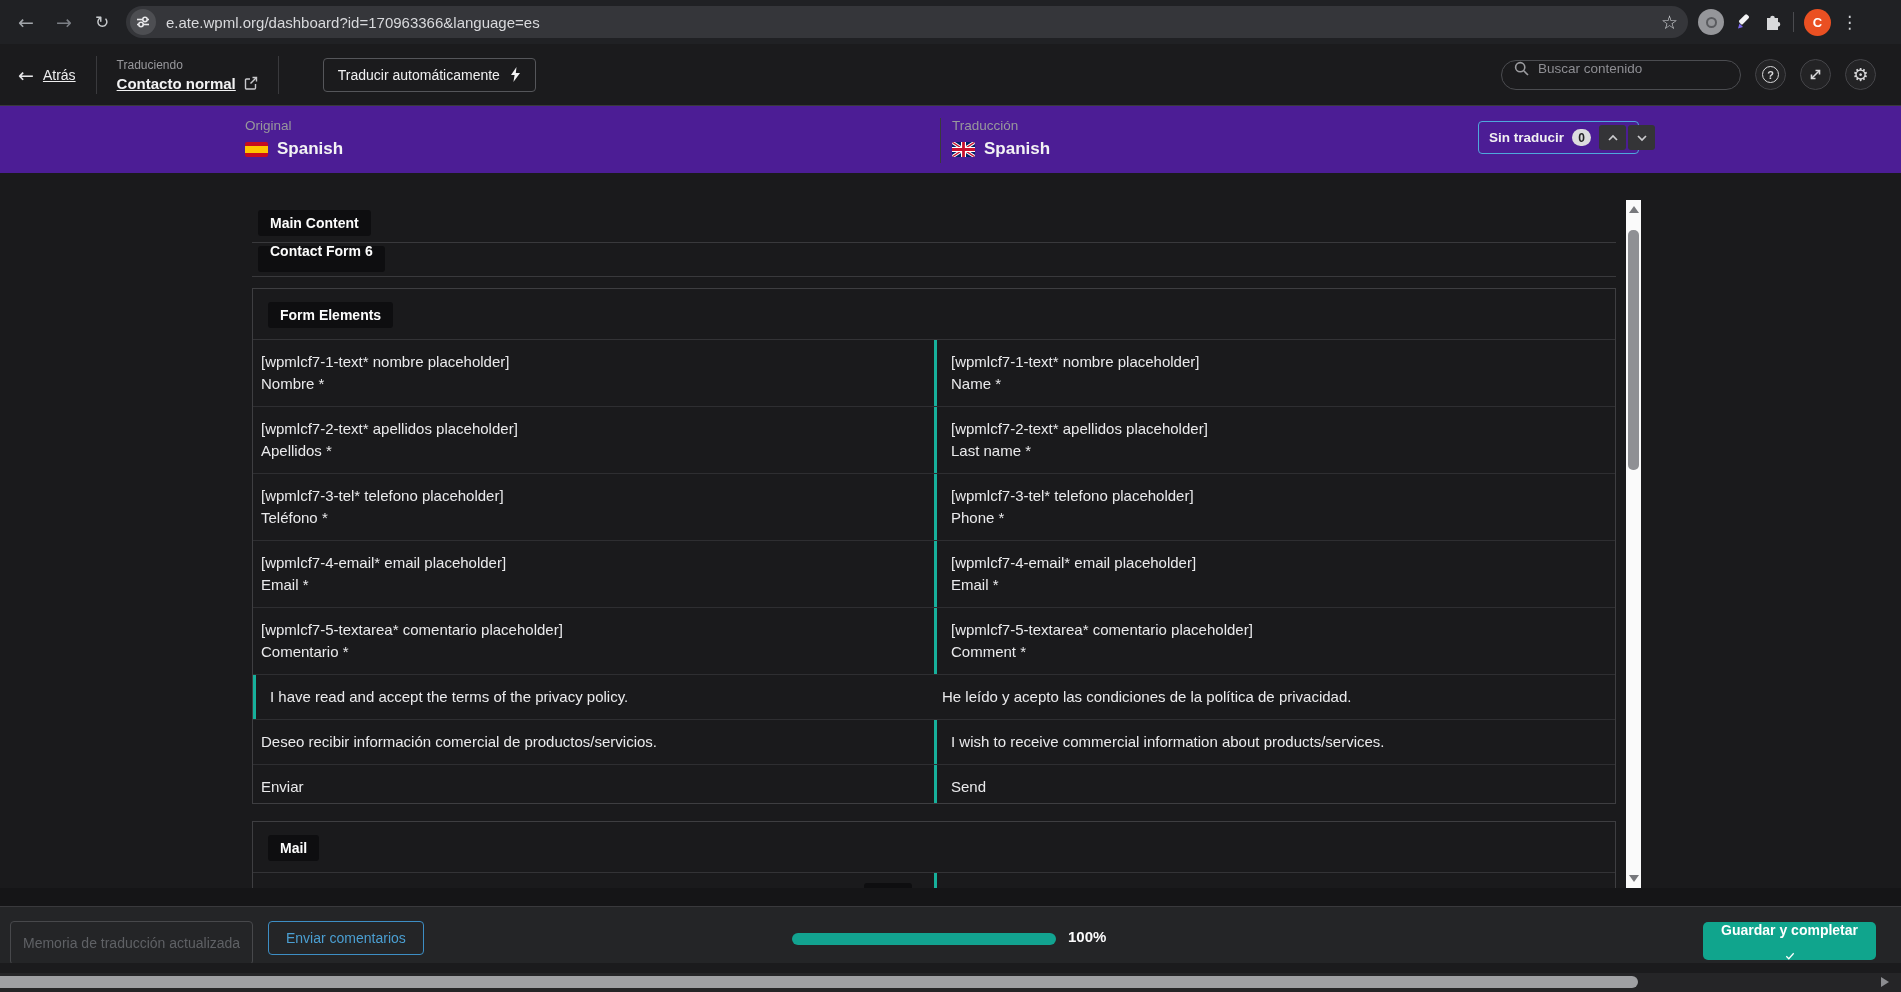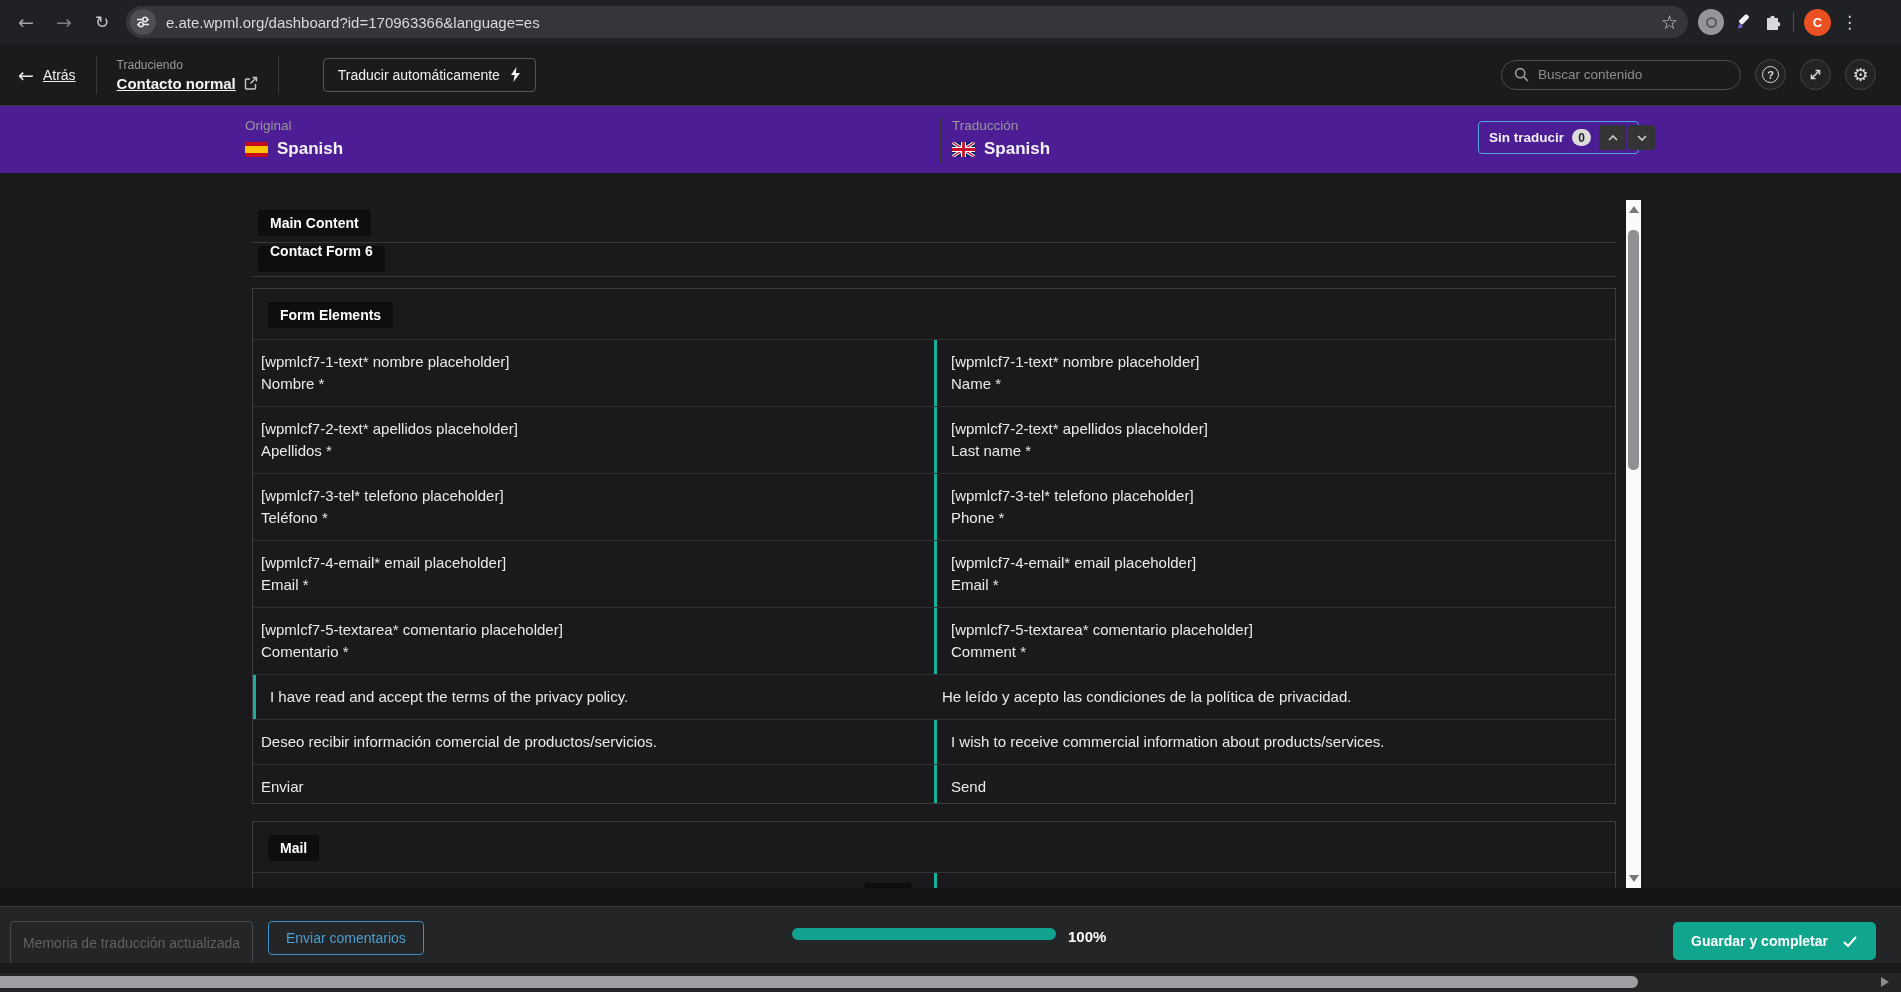--- a/index.html
+++ b/index.html
@@ -43,7 +43,7 @@
   .auto-translate { margin-left:24px; }
   .header-right { margin-left:auto; display:flex; align-items:center; gap:14px; }
   .search-pill { width:240px; height:30px; border:1px solid #4b4c50; border-radius:16px;
-    display:flex; align-items:center; gap:9px; padding:0 12px; }
+    display:flex; align-items:flex-start; gap:9px; padding:0 12px; }
   .search-pill input { background:transparent; border:none; outline:none; color:#cfcfd2;
     font-size:13.5px; width:170px; font-family:"Liberation Sans",sans-serif; }
   .search-pill input::placeholder { color:#8e8e93; }

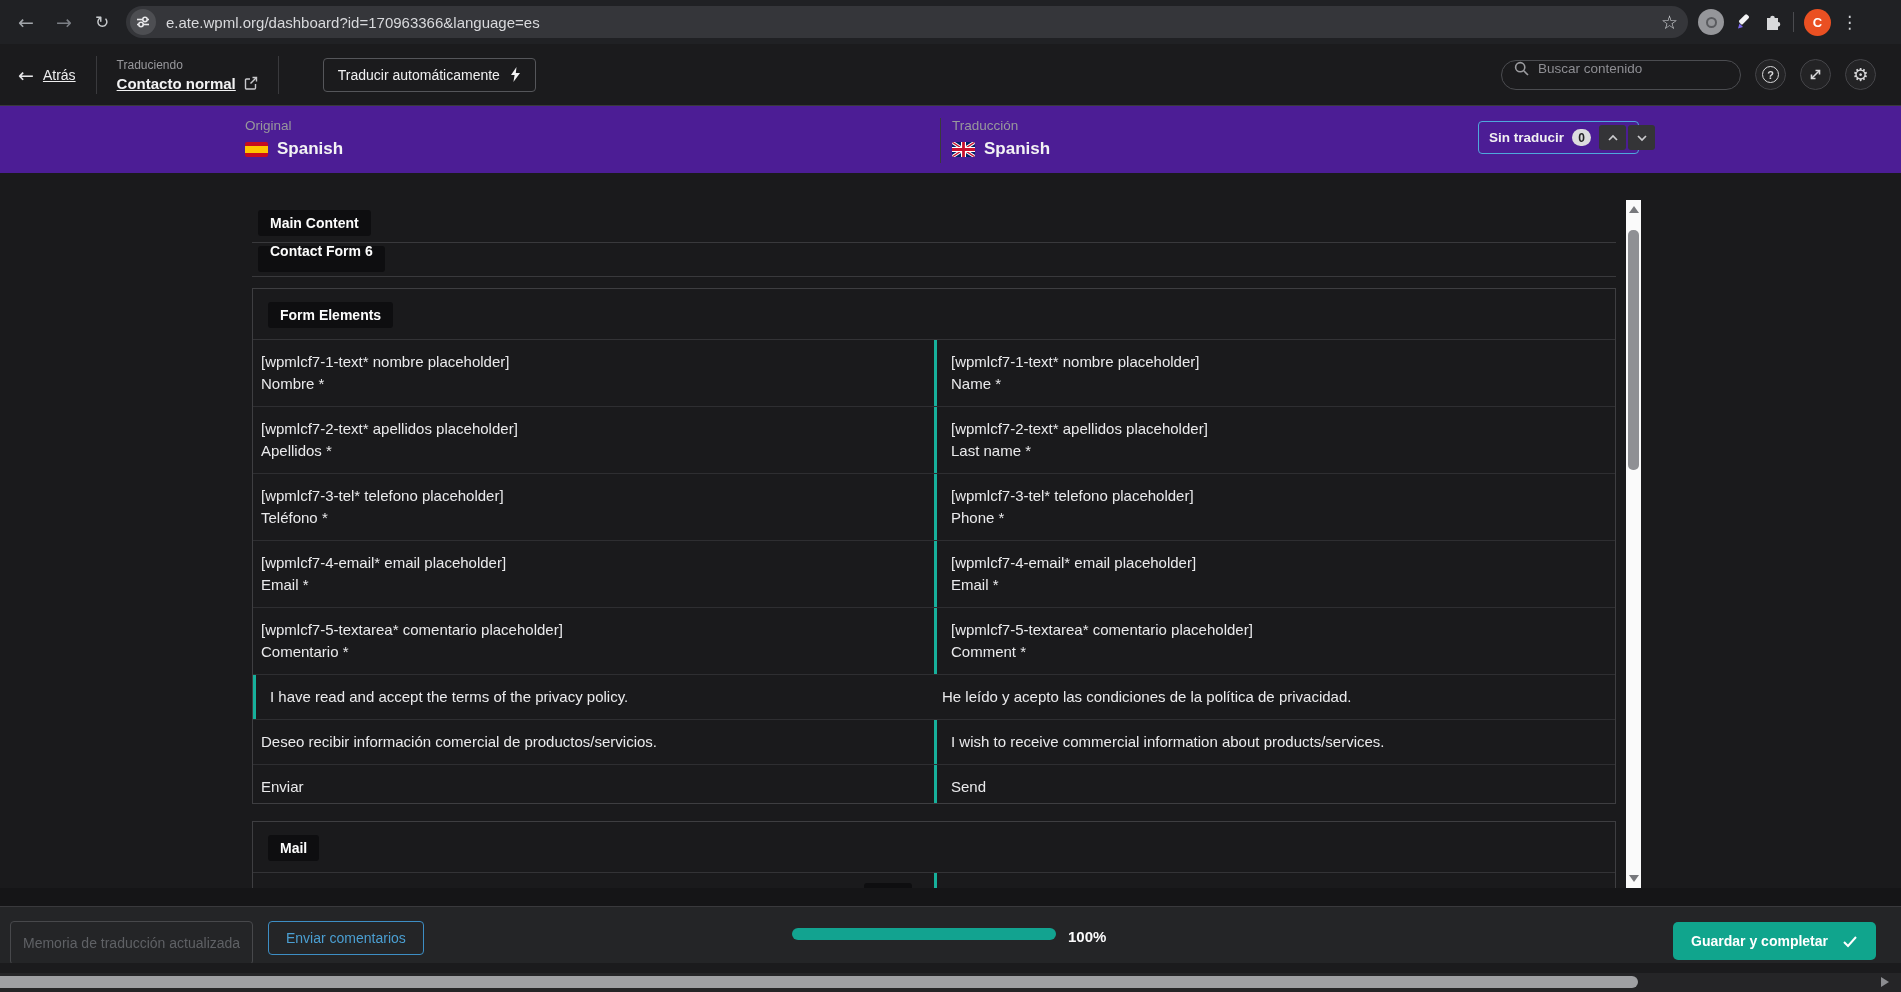--- a/index.html
+++ b/index.html
@@ -121,7 +121,7 @@
   .btn-feedback { position:absolute; left:268px; top:14px; height:34px; padding:0 17px;
     border:1px solid #3d8ec4; border-radius:4px; color:#4b9fd2; font-size:14px;
     display:flex; align-items:center; background:transparent; }
-  .progress-group { position:absolute; left:792px; top:21px; display:flex; align-items:flex-start; gap:12px; }
+  .progress-group { position:absolute; left:792px; top:21px; display:flex; align-items:flex-end; gap:12px; }
   .progress-track { width:264px; height:12px; border-radius:6px; background:#12a390; }
   .progress-label { font-size:15px; font-weight:bold; color:#fbfbfc; }
   .btn-save { position:absolute; right:25px; top:15px; height:38px; padding:0 18px;

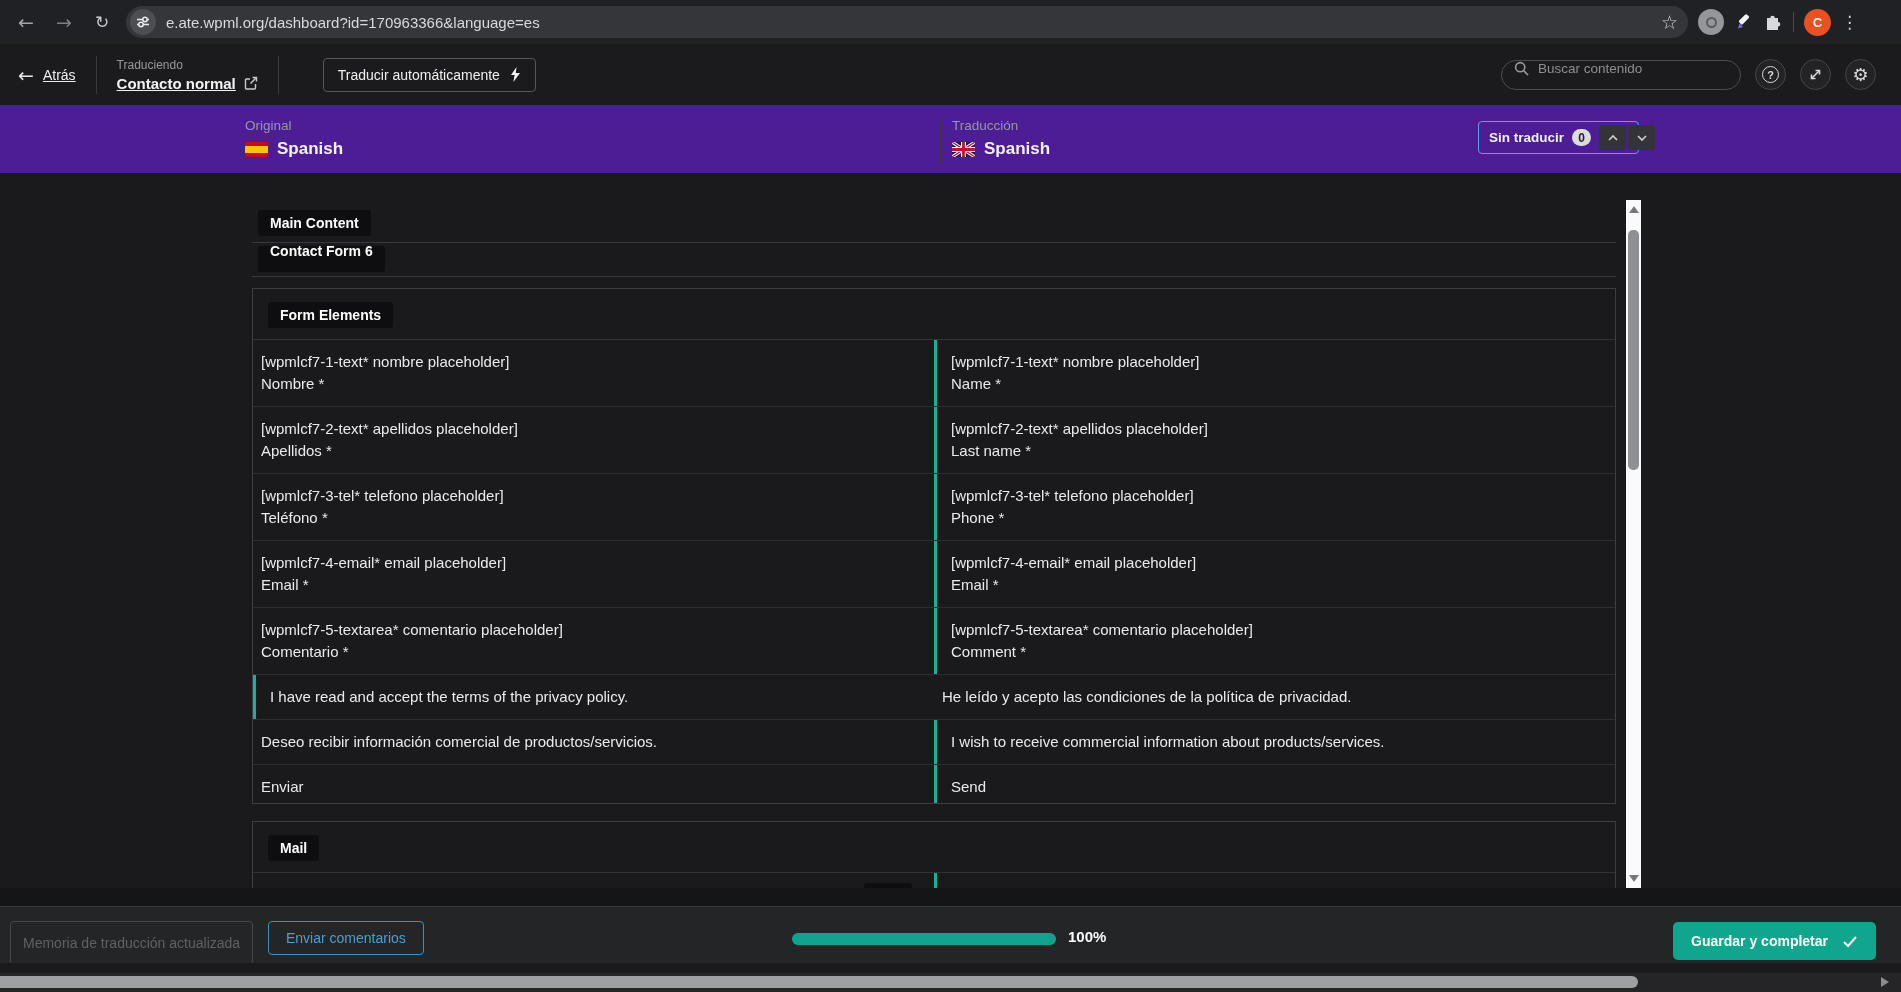--- a/index.html
+++ b/index.html
@@ -126,7 +126,7 @@
   .progress-label { font-size:15px; font-weight:bold; color:#fbfbfc; }
   .btn-save { position:absolute; right:25px; top:15px; height:38px; padding:0 18px;
     background:#10a58d; border:none; border-radius:5px; color:#fff; font-size:14px;
-    font-weight:bold; display:flex; align-items:center; gap:14px; }
+    font-weight:bold; display:flex; align-items:center; gap:14px;flex-direction:column; }
 
   
   .bottom-strip { position:absolute; left:0; top:963px; width:1901px; height:10px; background:#1b1b1d; }

